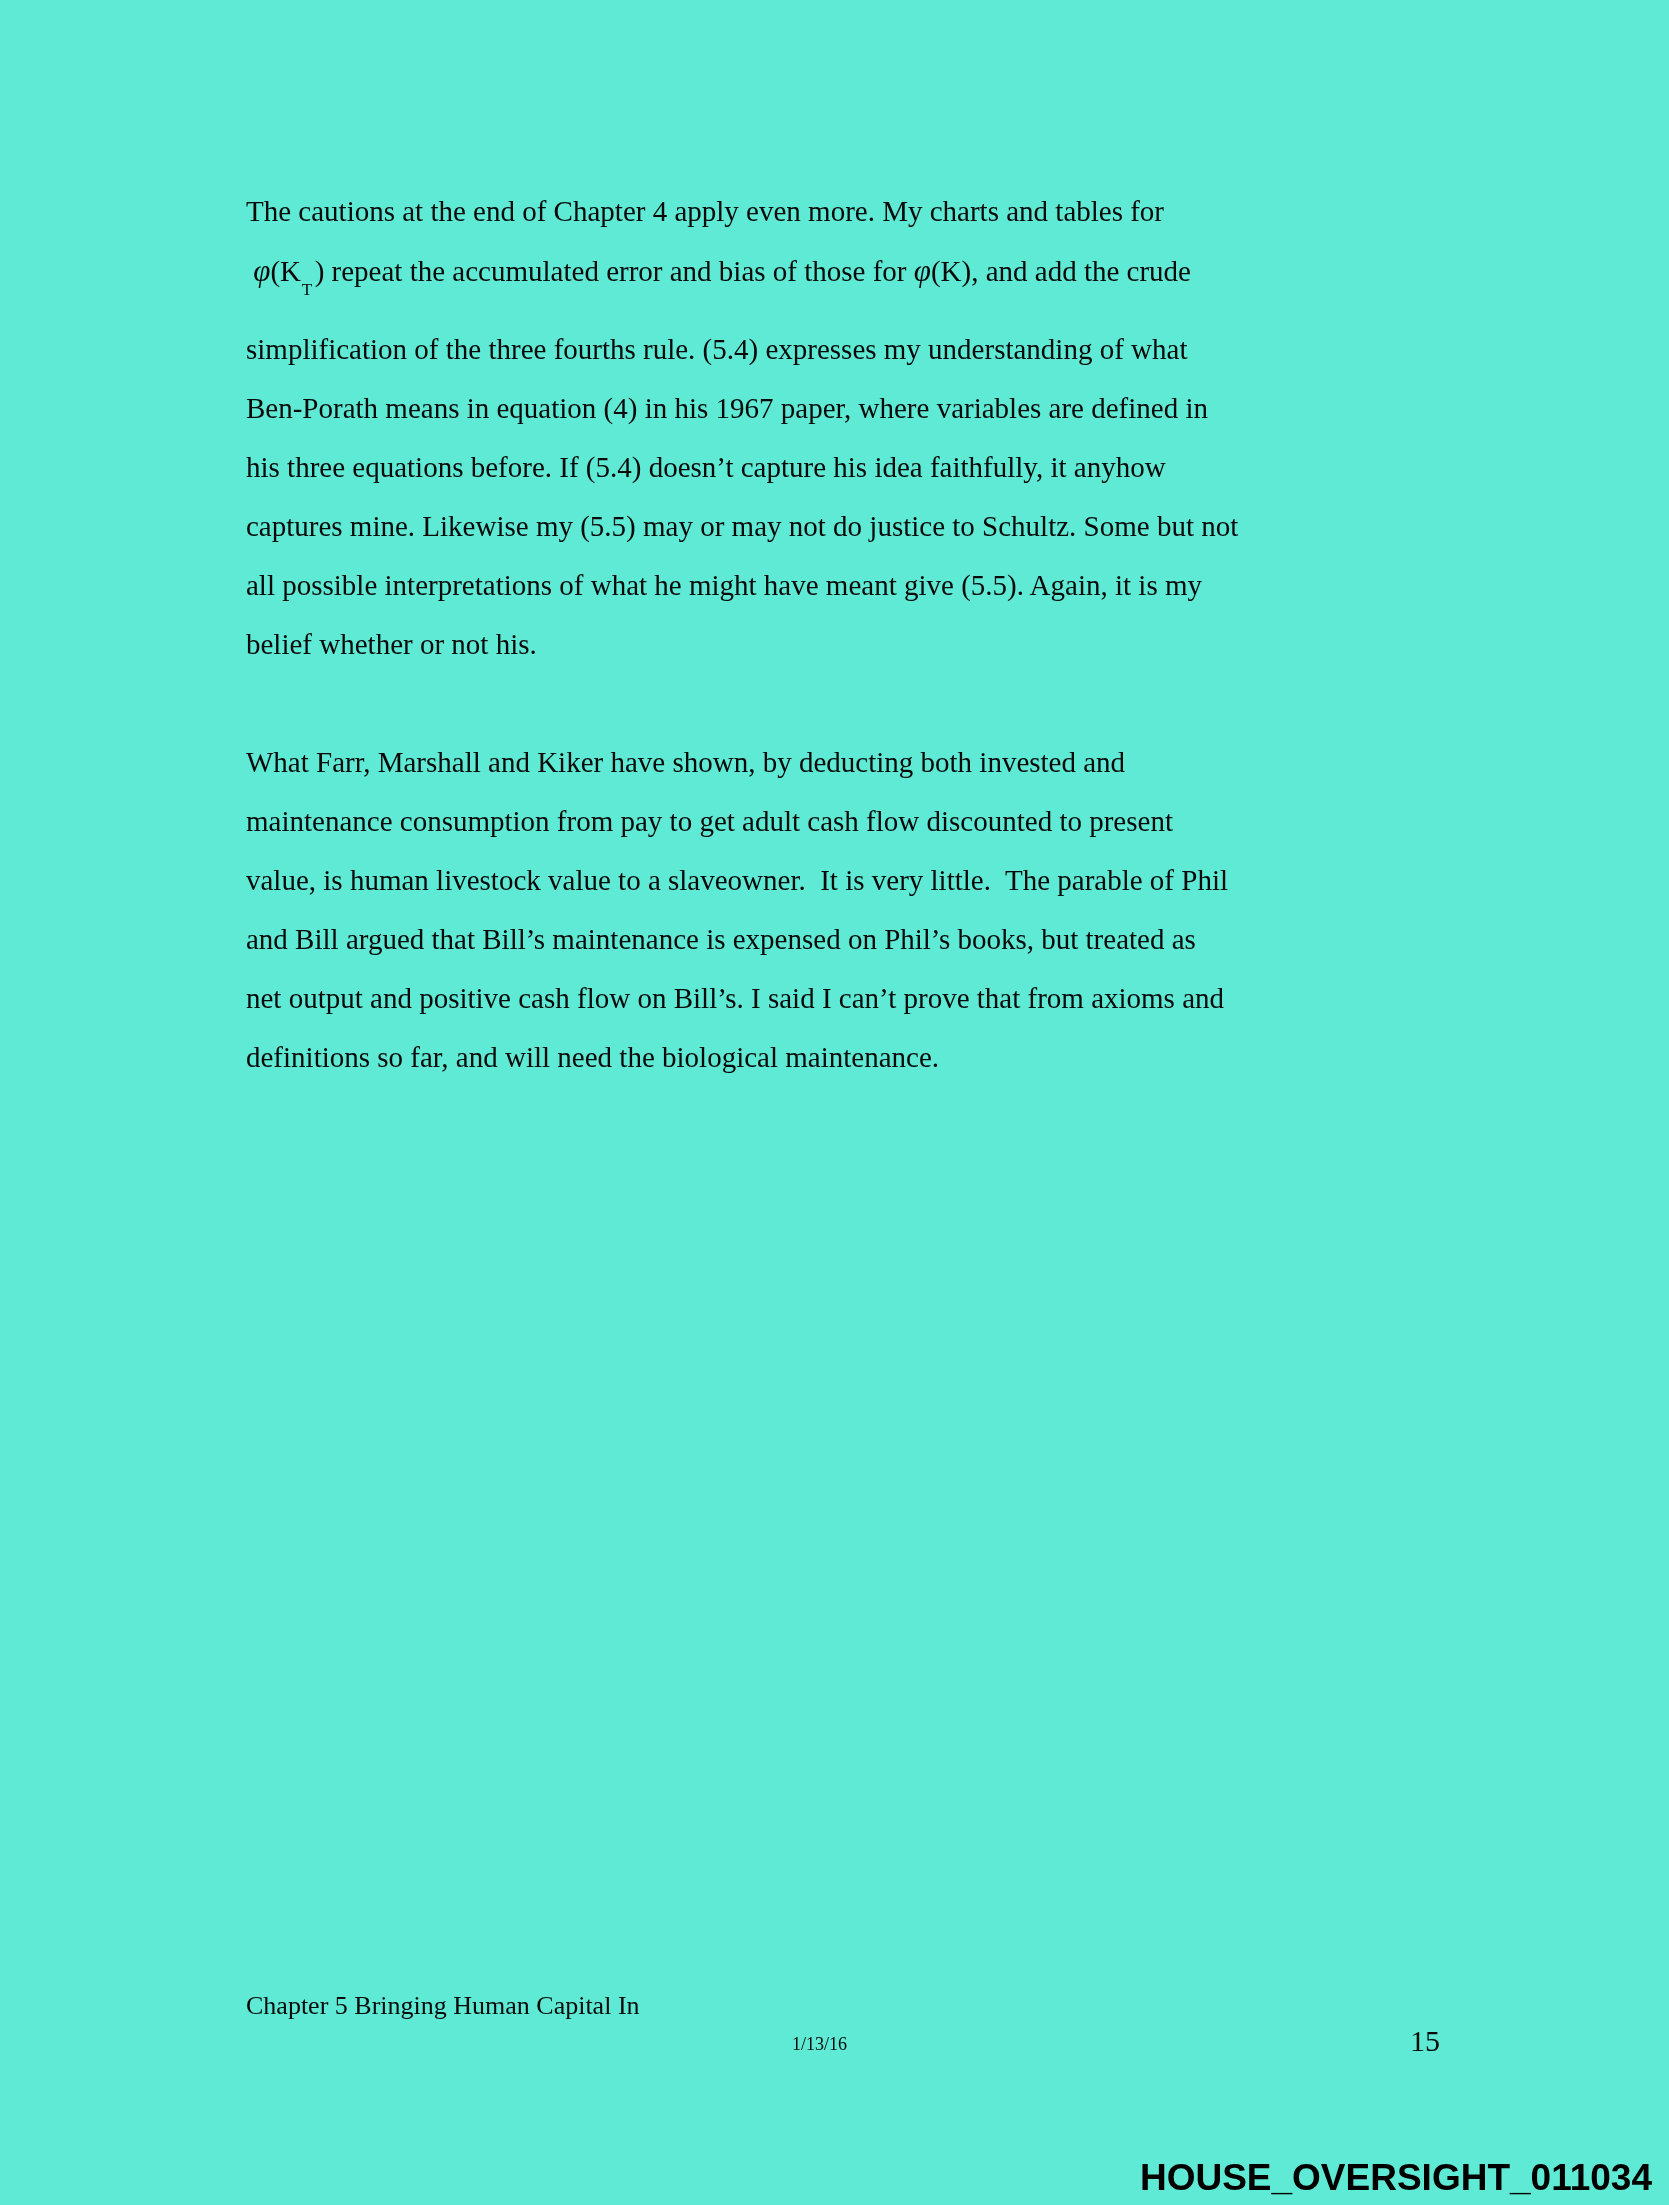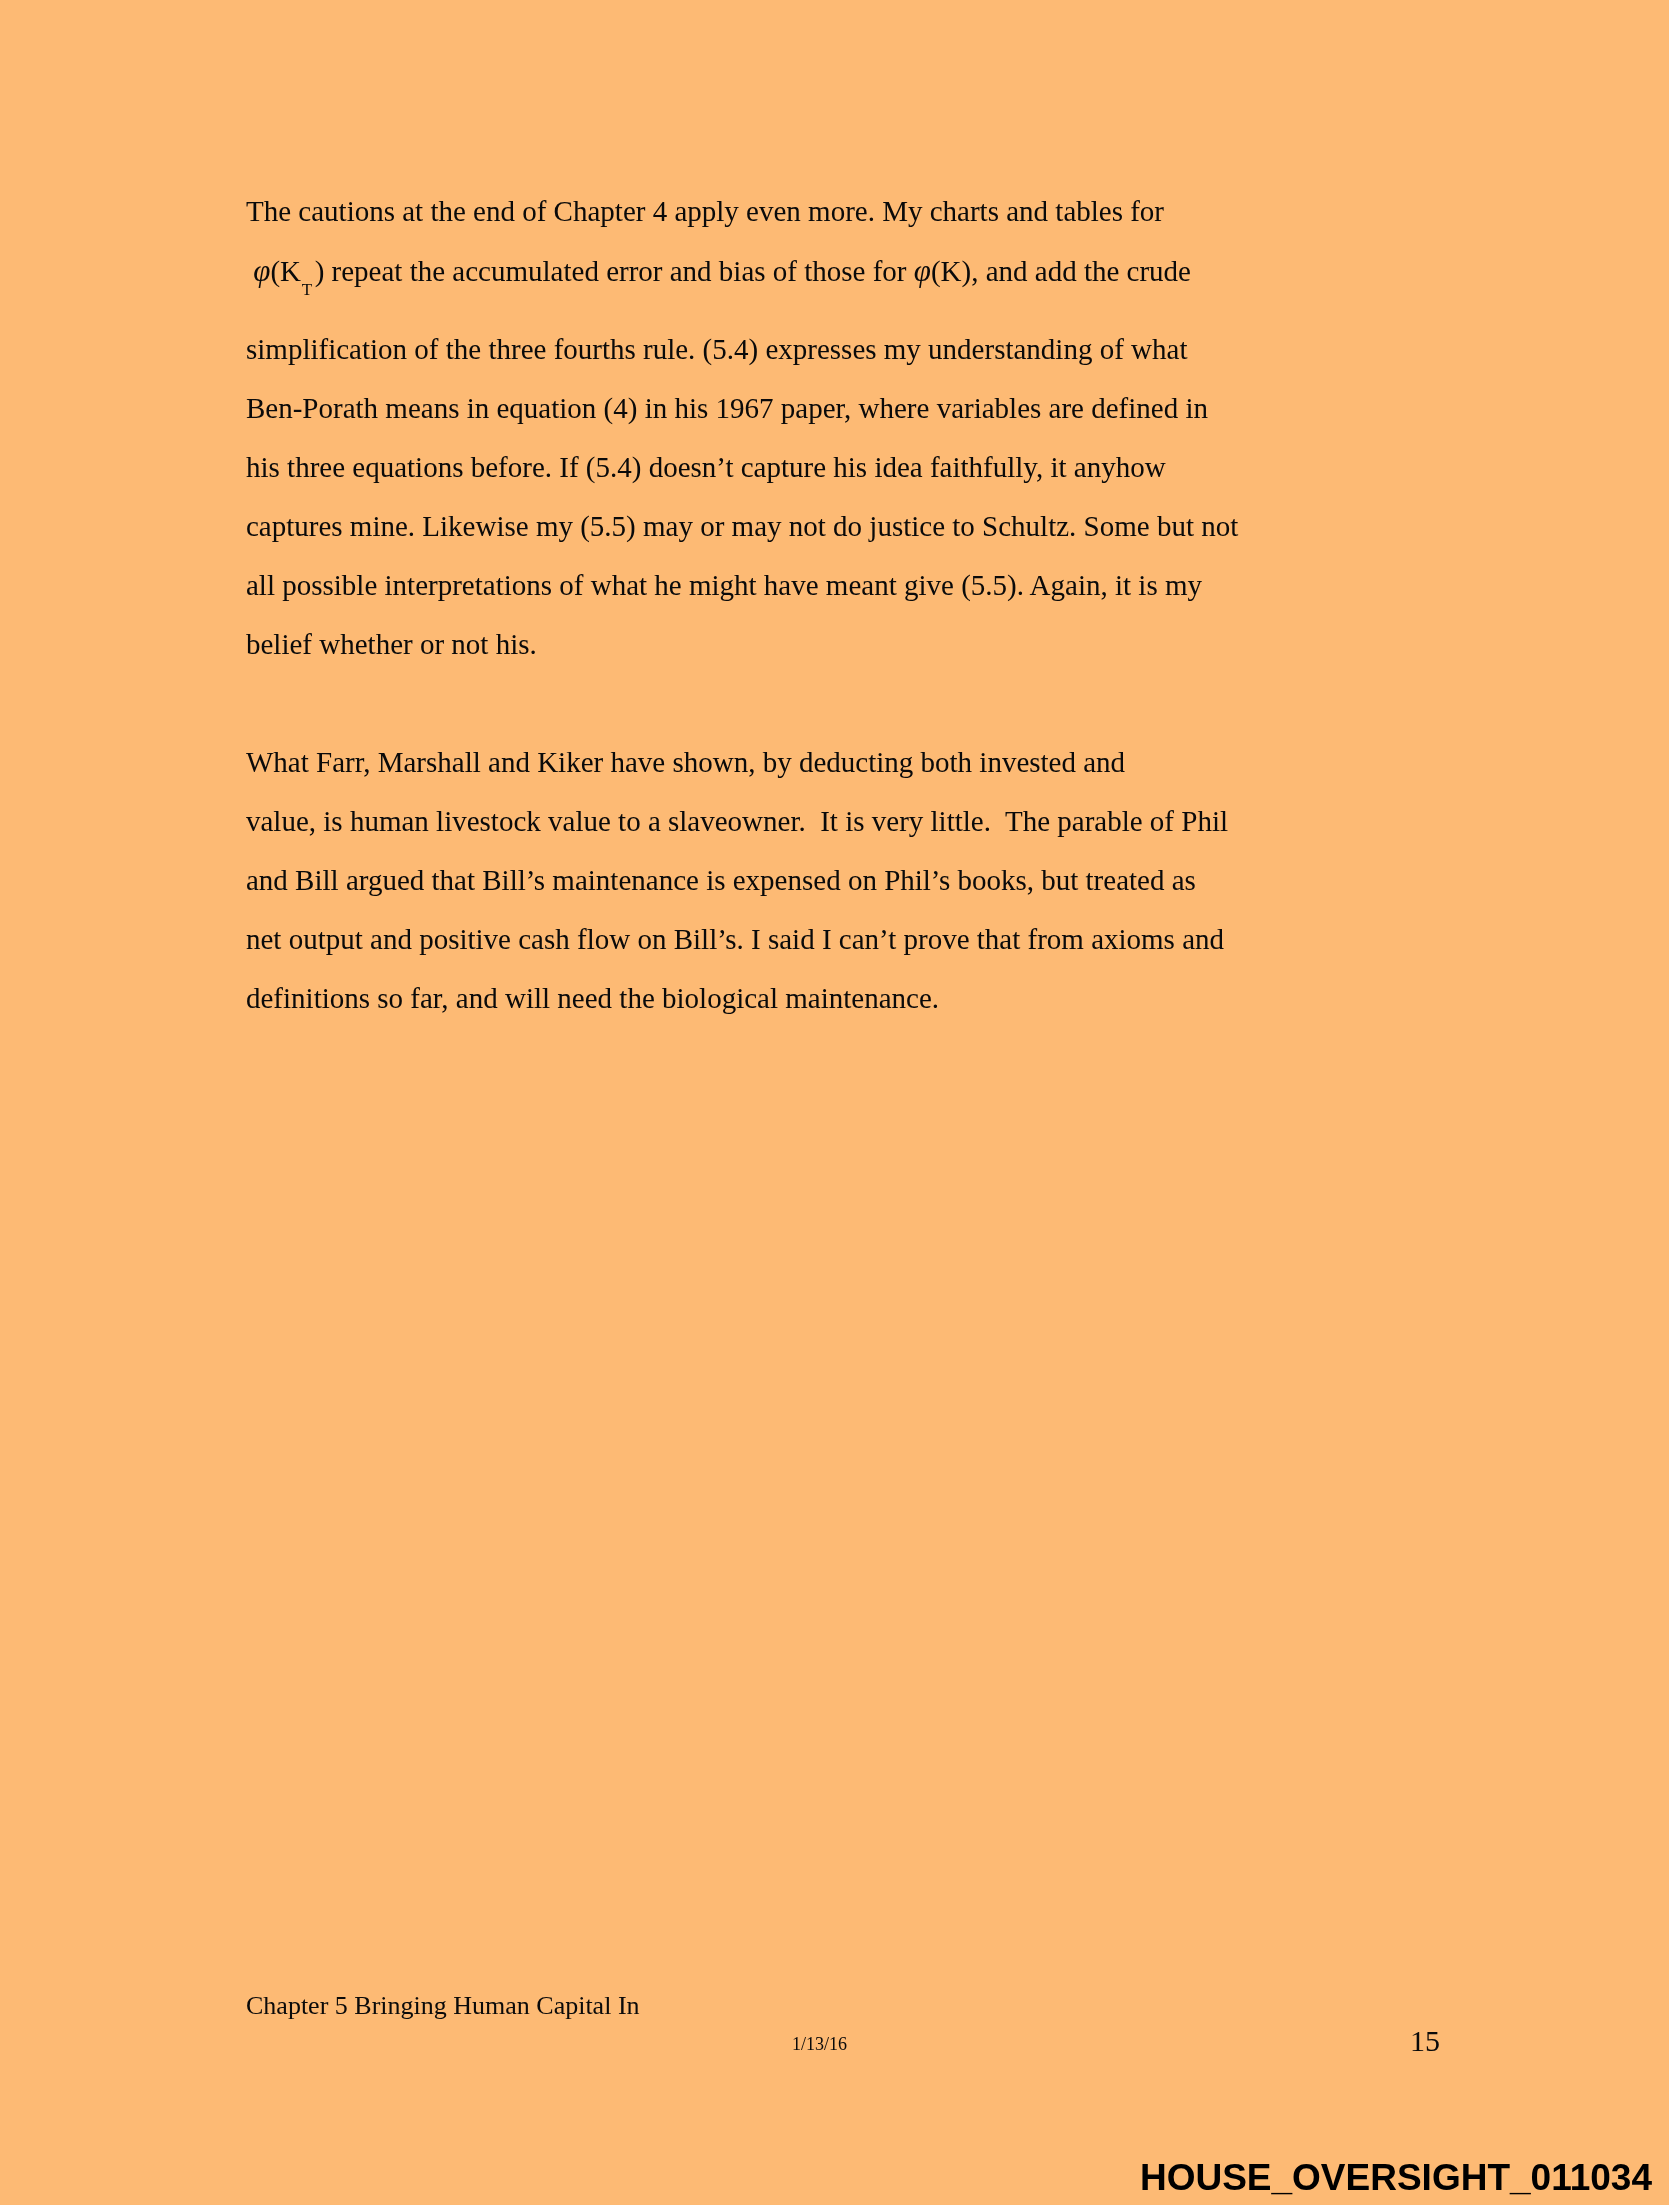--- a/index.html
+++ b/index.html
@@ -11,7 +11,7 @@
     position: relative;
     width: 1669px;
     height: 2205px;
-    background: #fdba74;
+    background: #5eead4;
     font-family: "Liberation Serif", serif;
     color: #0a0a0a;
     overflow: hidden;

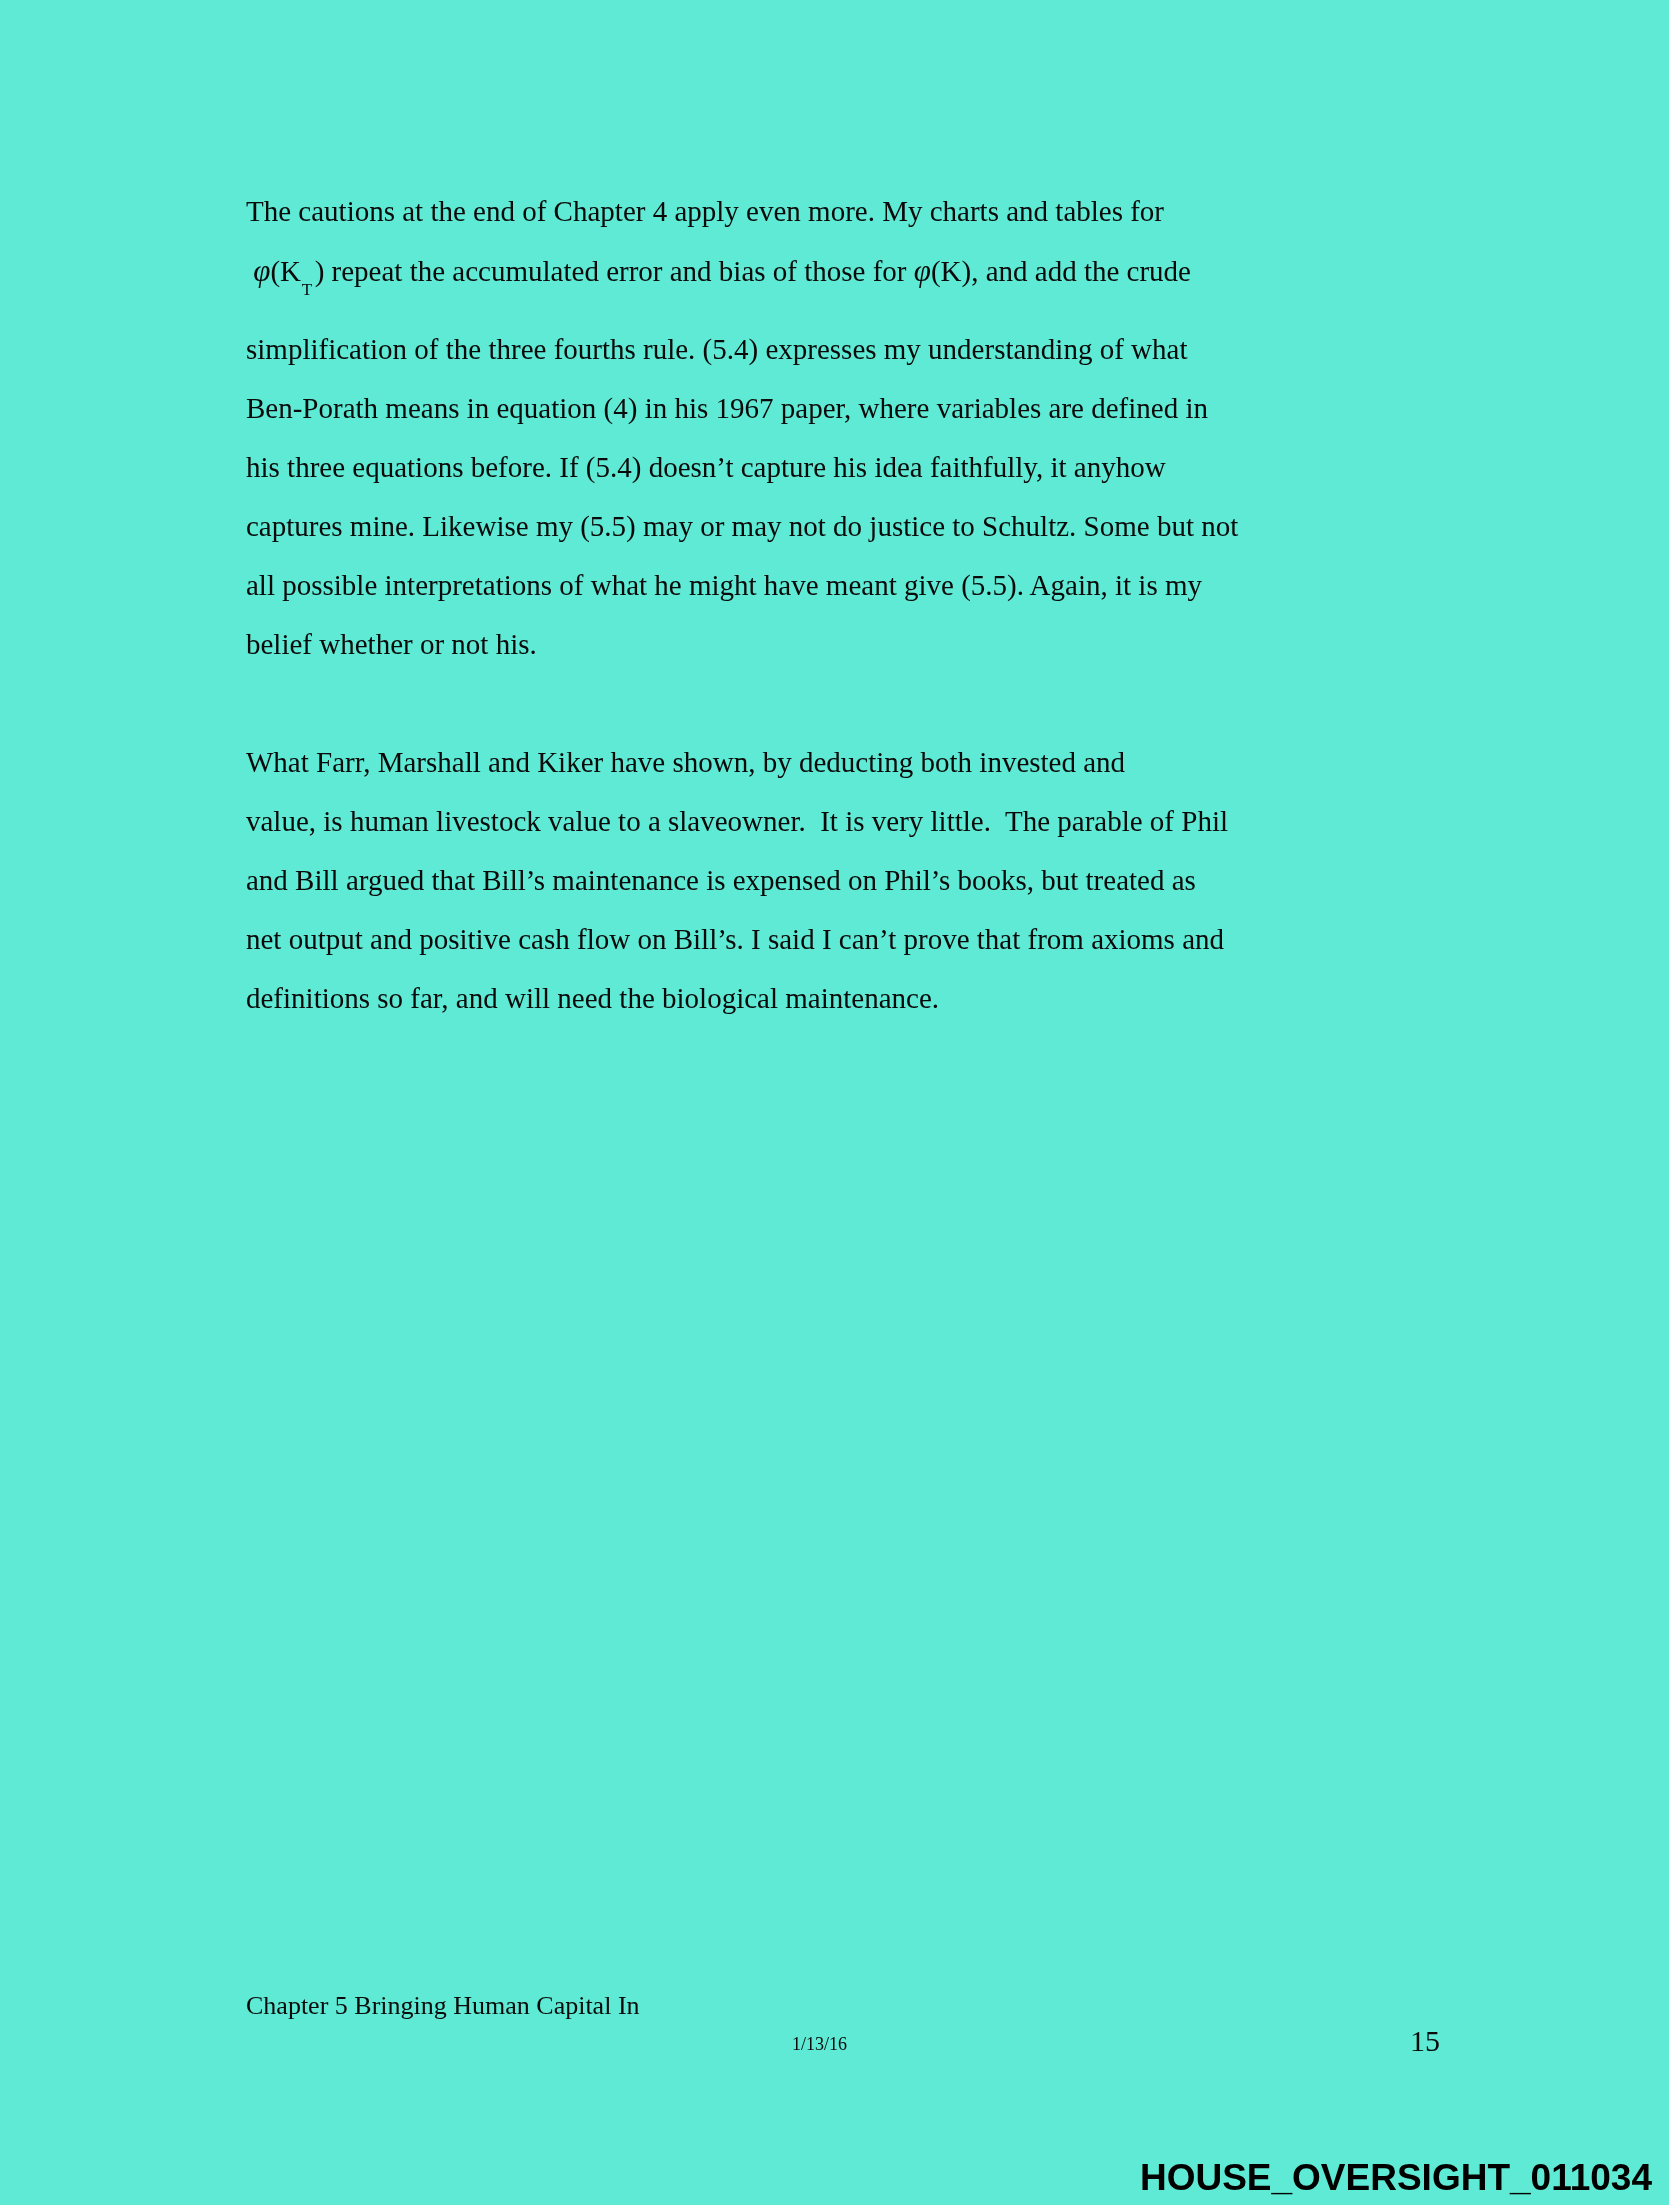--- a/index.html
+++ b/index.html
@@ -93,6 +93,7 @@
       </div>
       <div class="paragraph">
         <div class="line"><span>What Farr, Marshall and Kiker have shown, by deducting both invested and</span></div>
+        <div class="line"><span>maintenance consumption from pay to get adult cash flow discounted to present</span></div>
         <div class="line"><span>value, is human livestock value to a slaveowner.  It is very little.  The parable of Phil</span></div>
         <div class="line"><span>and Bill argued that Bill’s maintenance is expensed on Phil’s books, but treated as</span></div>
         <div class="line"><span>net output and positive cash flow on Bill’s. I said I can’t prove that from axioms and</span></div>

